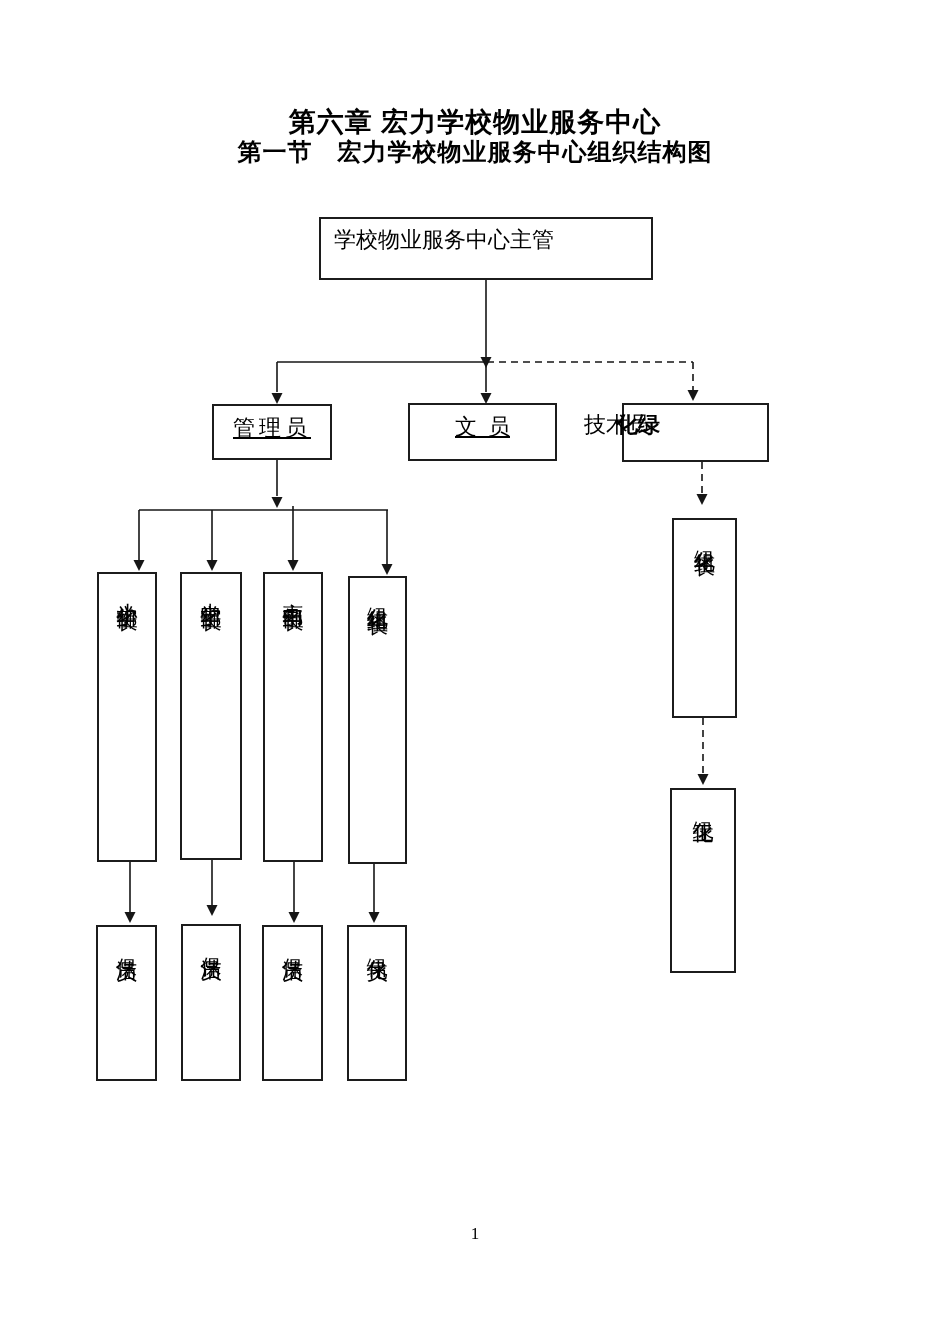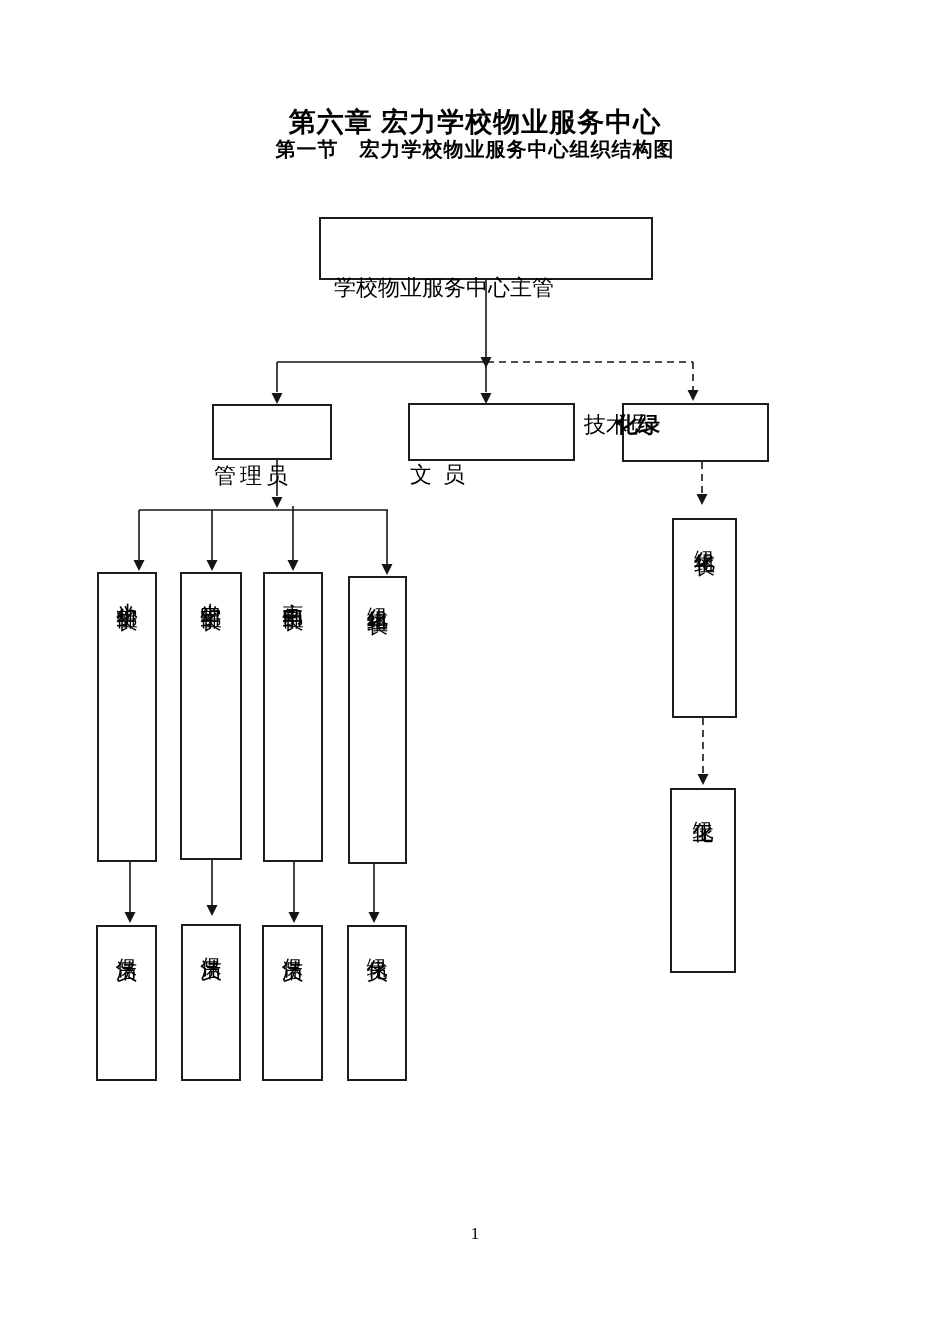--- a/index.html
+++ b/index.html
@@ -19,7 +19,7 @@
   }
   .title2{
     position:absolute;top:136px;left:0;width:100%;
-    text-align:center;font-size:20px;font-weight:bold;
+    text-align:center;font-size:24px;font-weight:bold;
     white-space:pre;letter-spacing:1px;
   }
   .box{

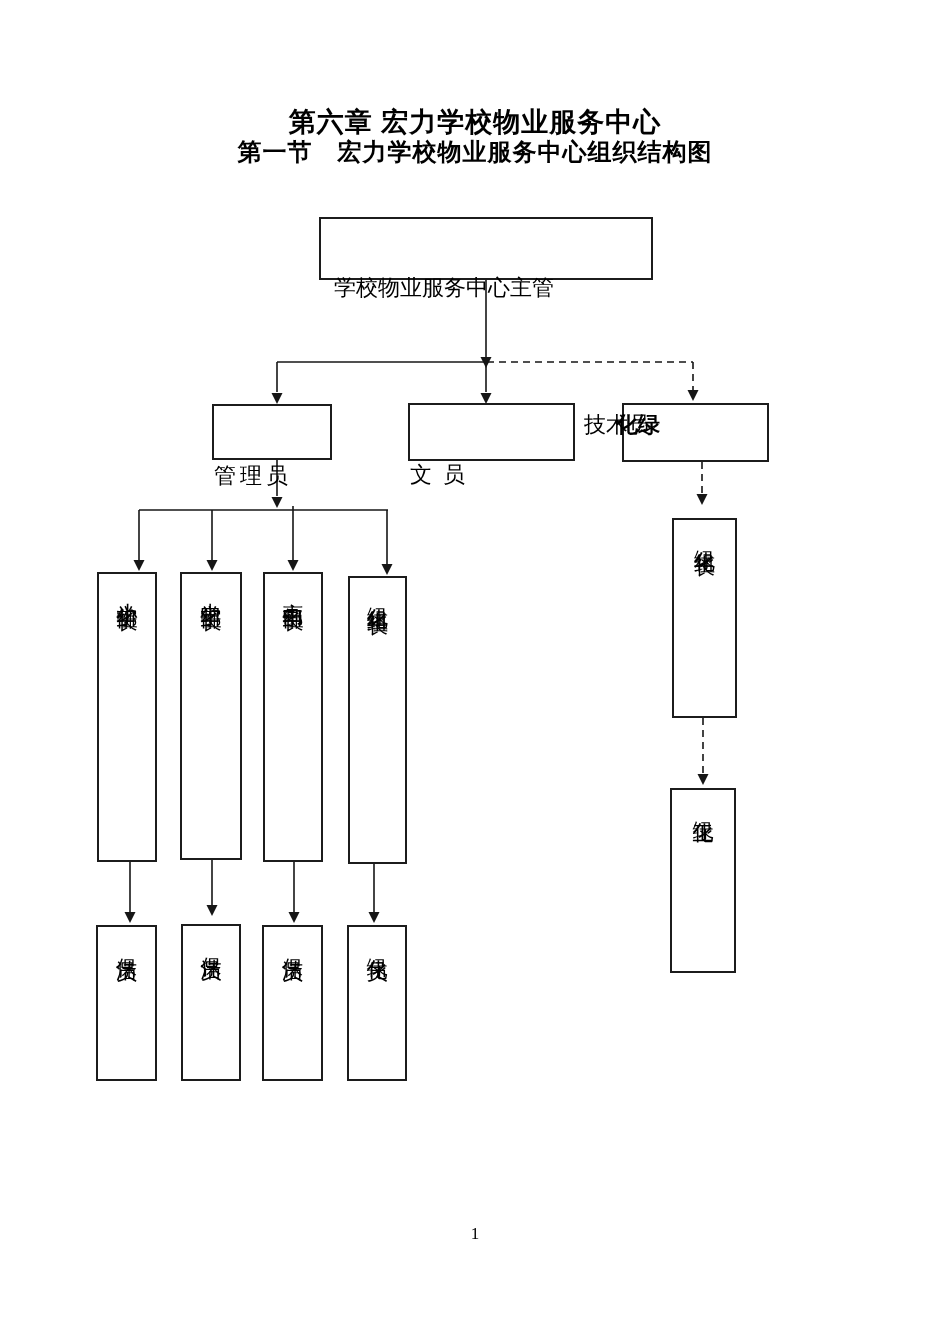--- a/index.html
+++ b/index.html
@@ -29,7 +29,7 @@
     box-sizing:border-box;
   }
   .hlabel{
-    font-size:22px;line-height:1.2;white-space:pre;display:block;margin-top:48px;
+    font-size:22px;line-height:1.2;white-space:pre;display:block;
   }
   .sup-label{padding:8px 0 0 13px;}
   .center-label{padding-top:9px;letter-spacing:4px;}

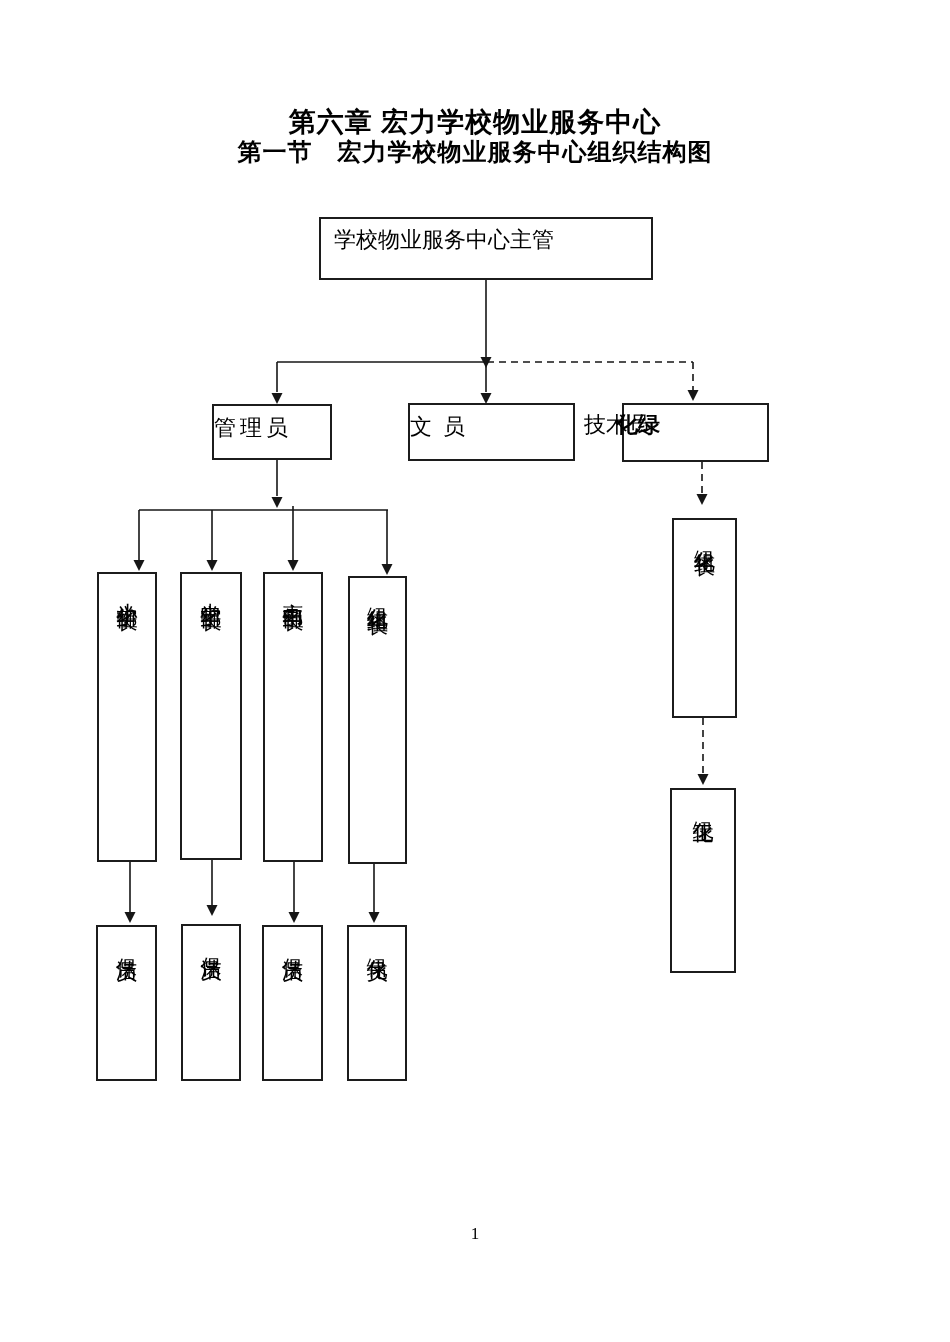--- a/index.html
+++ b/index.html
@@ -32,7 +32,7 @@
     font-size:22px;line-height:1.2;white-space:pre;display:block;
   }
   .sup-label{padding:8px 0 0 13px;}
-  .center-label{padding-top:9px;letter-spacing:4px;}
+  .center-label{text-align:center;padding-top:9px;letter-spacing:4px;text-decoration:underline;}
   .vbox{display:flex;justify-content:center;}
   .vtext{
     writing-mode:vertical-lr;

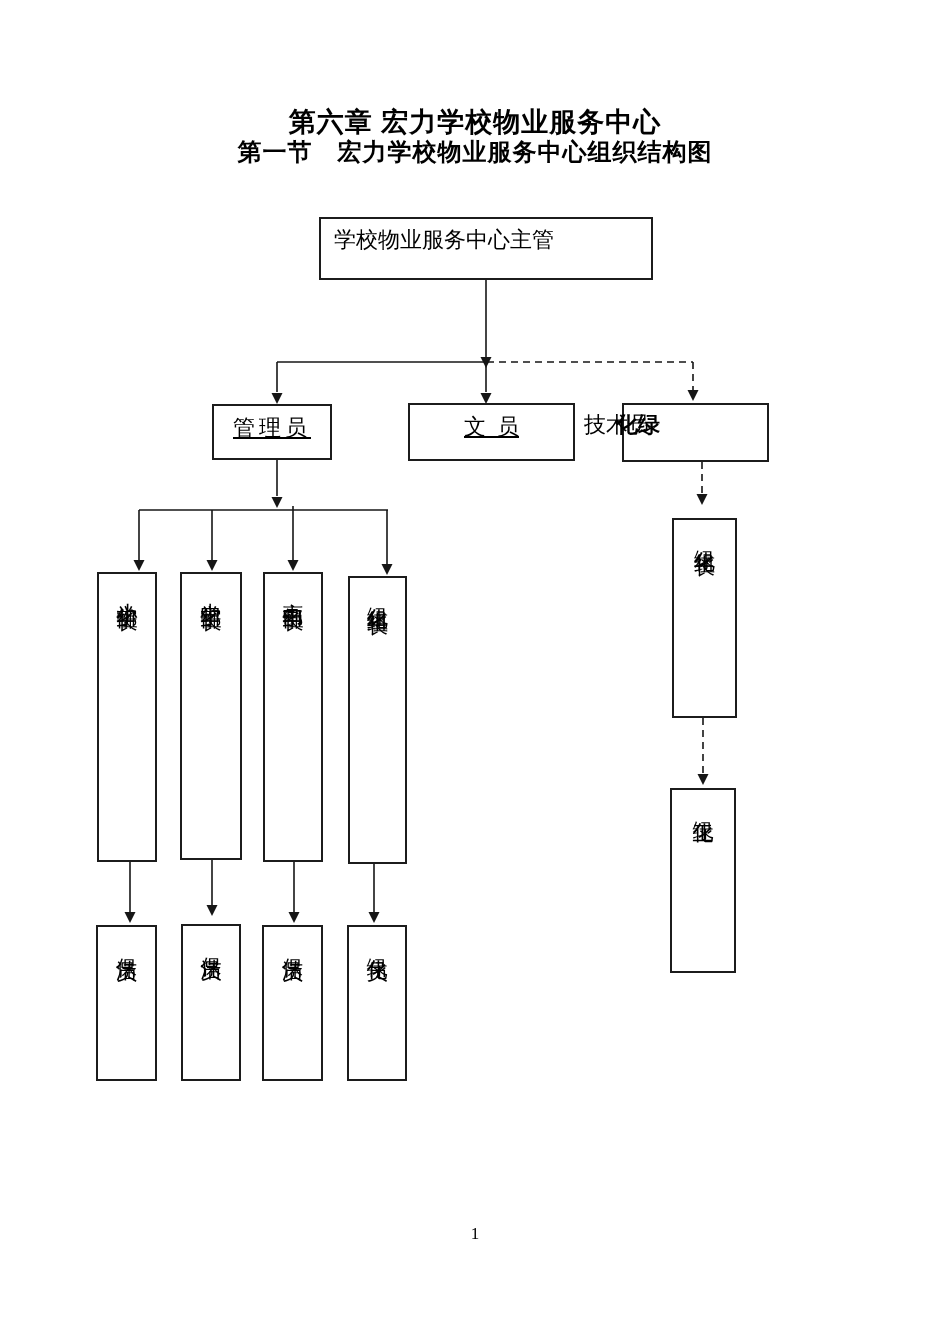--- a/index.html
+++ b/index.html
@@ -109,7 +109,7 @@
     <span class="hlabel center-label">管理员</span>
   </div>
 
-  <div class="box" style="left:408px;top:403px;width:167px;height:58px;">
+  <div class="box" style="left:408px;top:403px;width:149px;height:58px;">
     <span class="hlabel center-label" style="letter-spacing:0;">文  员</span>
   </div>
 

